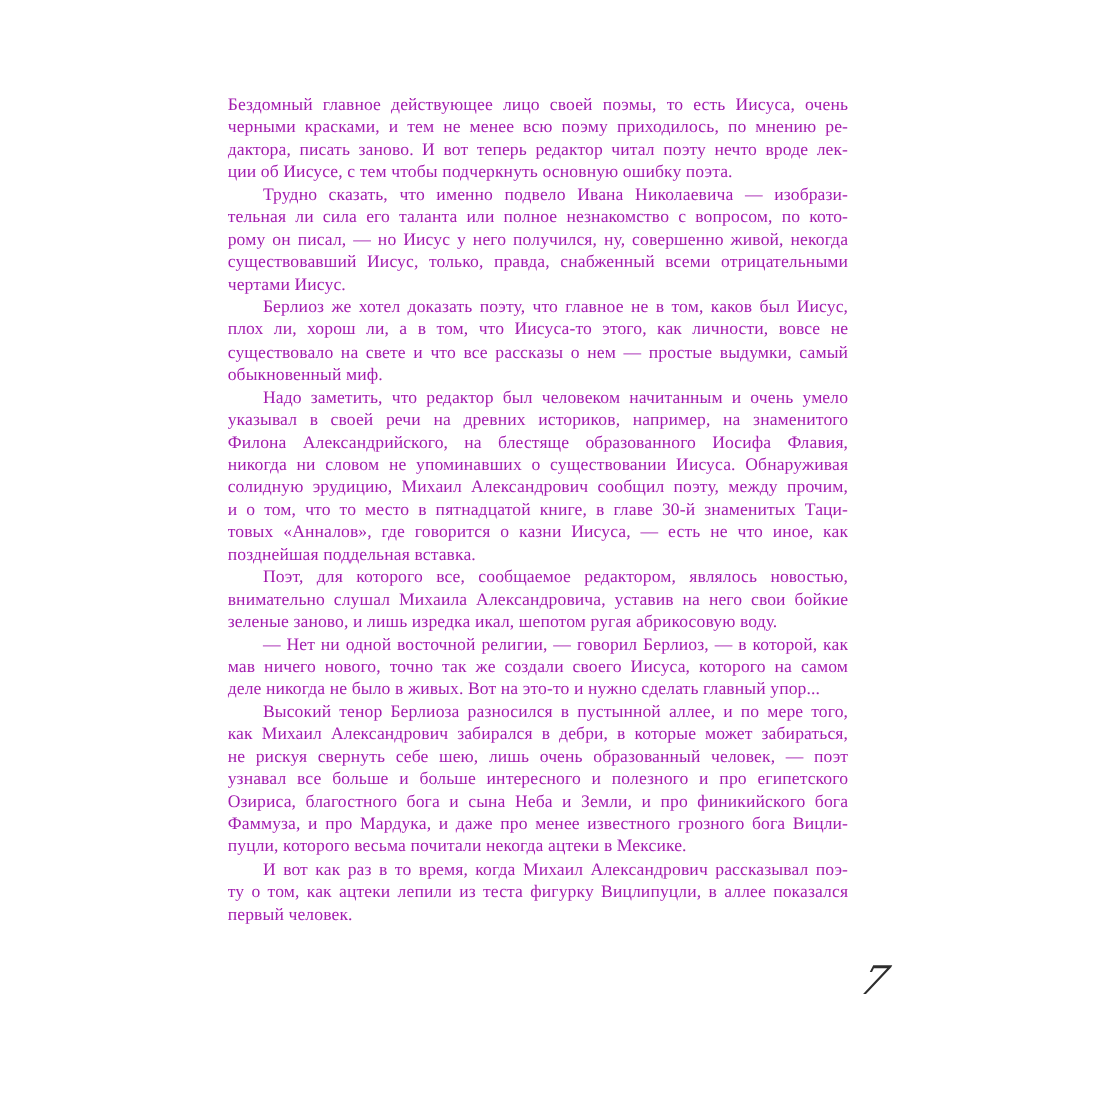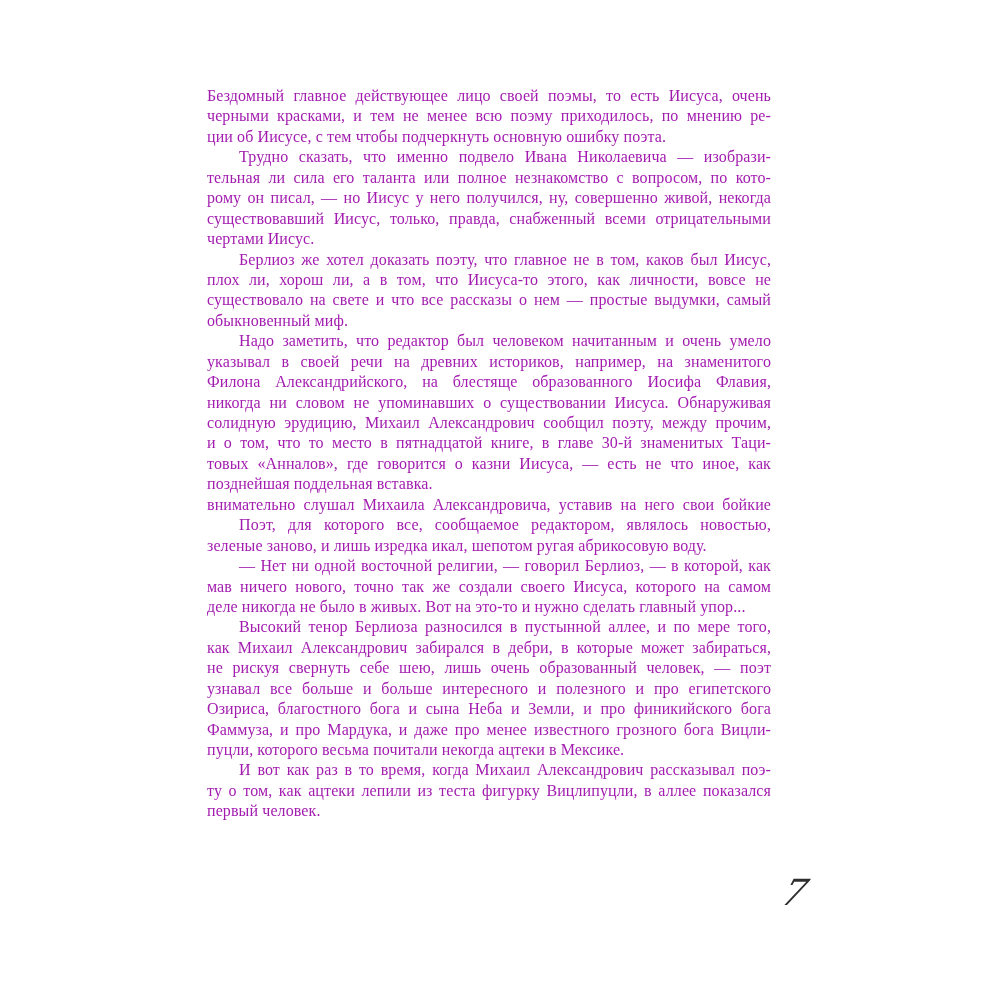--- a/index.html
+++ b/index.html
@@ -64,6 +64,7 @@
       <div class="paragraph">
         <div class="line">Бездомный главное действующее лицо своей поэмы, то есть Иисуса, очень</div>
         <div class="line">черными красками, и тем не менее всю поэму приходилось, по мнению ре-</div>
+        <div class="line">дактора, писать заново. И вот теперь редактор читал поэту нечто вроде лек-</div>
         <div class="line para-last">ции об Иисусе, с тем чтобы подчеркнуть основную ошибку поэта.</div>
       </div>
       <div class="paragraph">

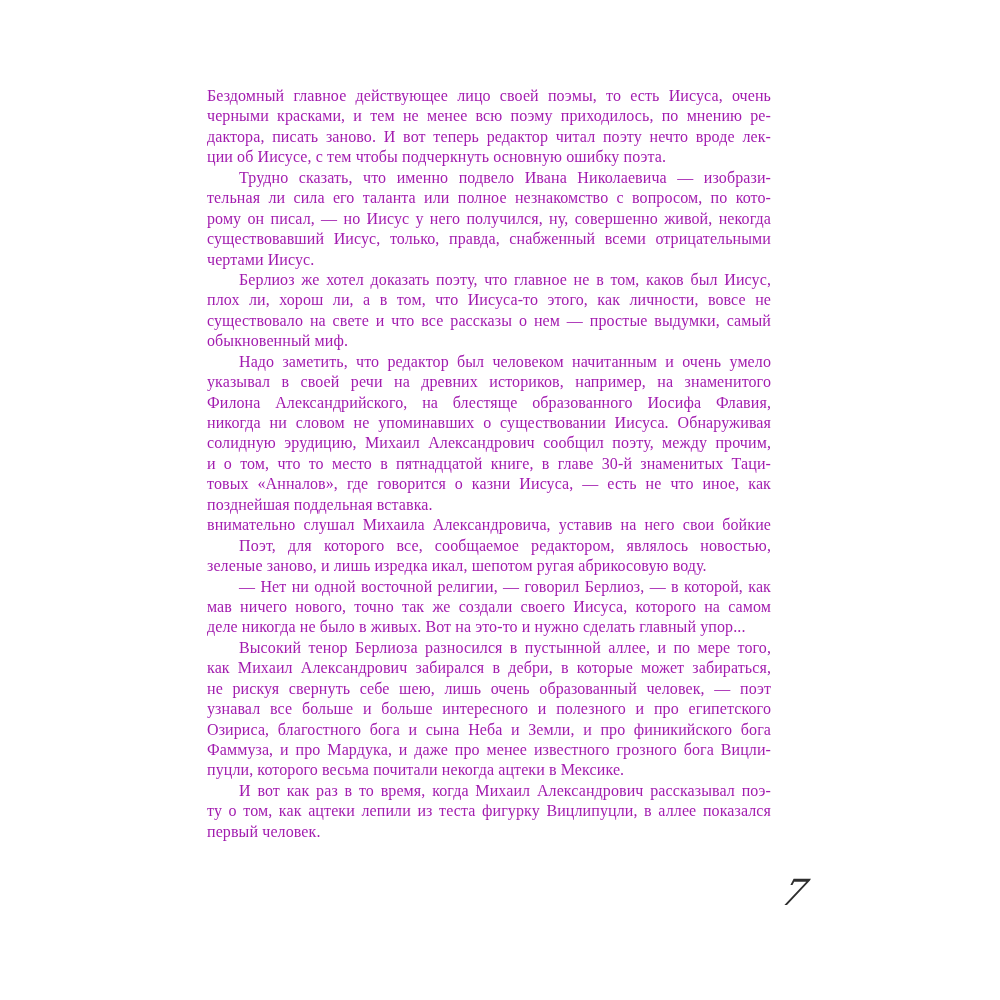--- a/index.html
+++ b/index.html
@@ -91,8 +91,8 @@
         <div class="line para-last">позднейшая поддельная вставка.</div>
       </div>
       <div class="paragraph">
+        <div class="line indent">Поэт, для которого все, сообщаемое редактором, являлось новостью,</div>
         <div class="line">внимательно слушал Михаила Александровича, уставив на него свои бойкие</div>
-        <div class="line indent">Поэт, для которого все, сообщаемое редактором, являлось новостью,</div>
         <div class="line para-last">зеленые заново, и лишь изредка икал, шепотом ругая абрикосовую воду.</div>
       </div>
       <div class="paragraph">

